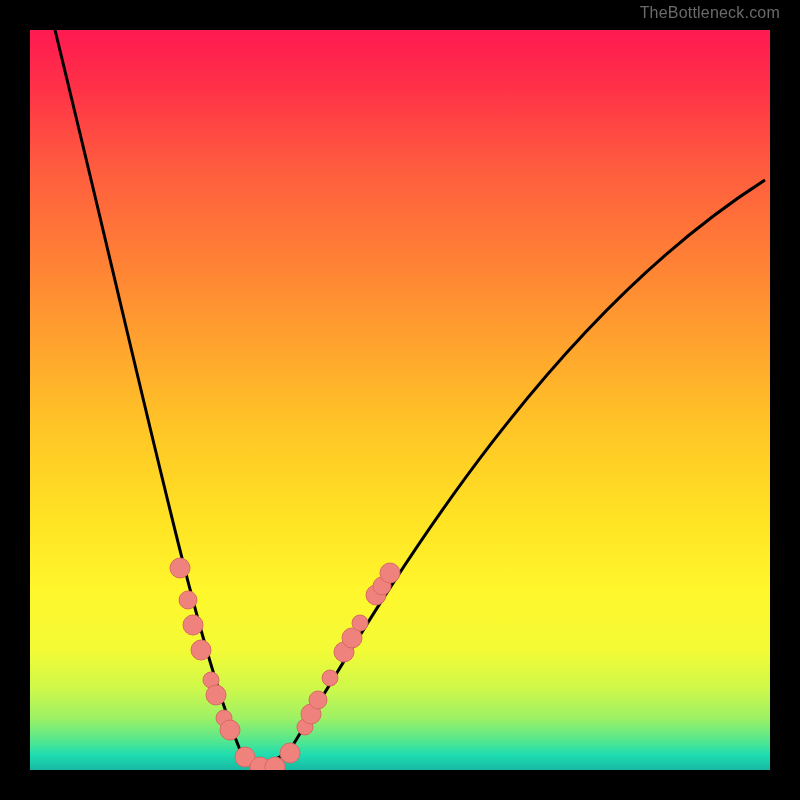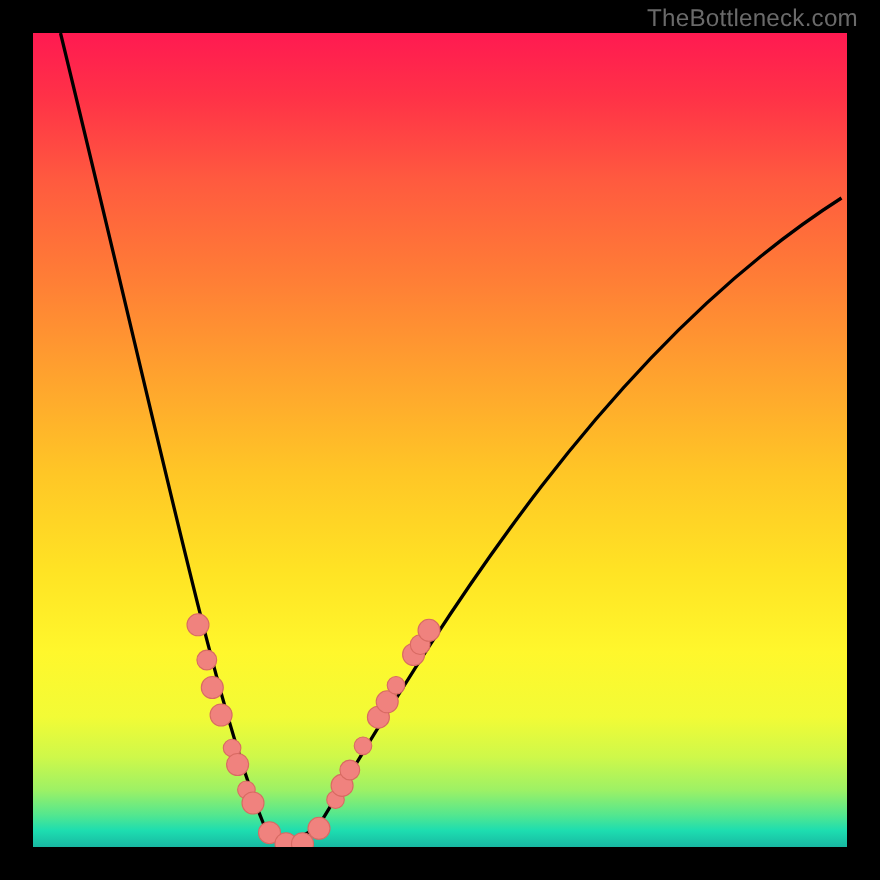--- a/index.html
+++ b/index.html
@@ -40,7 +40,7 @@
     top: 4px;
     right: 20px;
     color: #6a6a6a;
-    font-size: 22px;
+    font-size: 16px;
     font-weight: 500;
     letter-spacing: 0.2px;
   }

